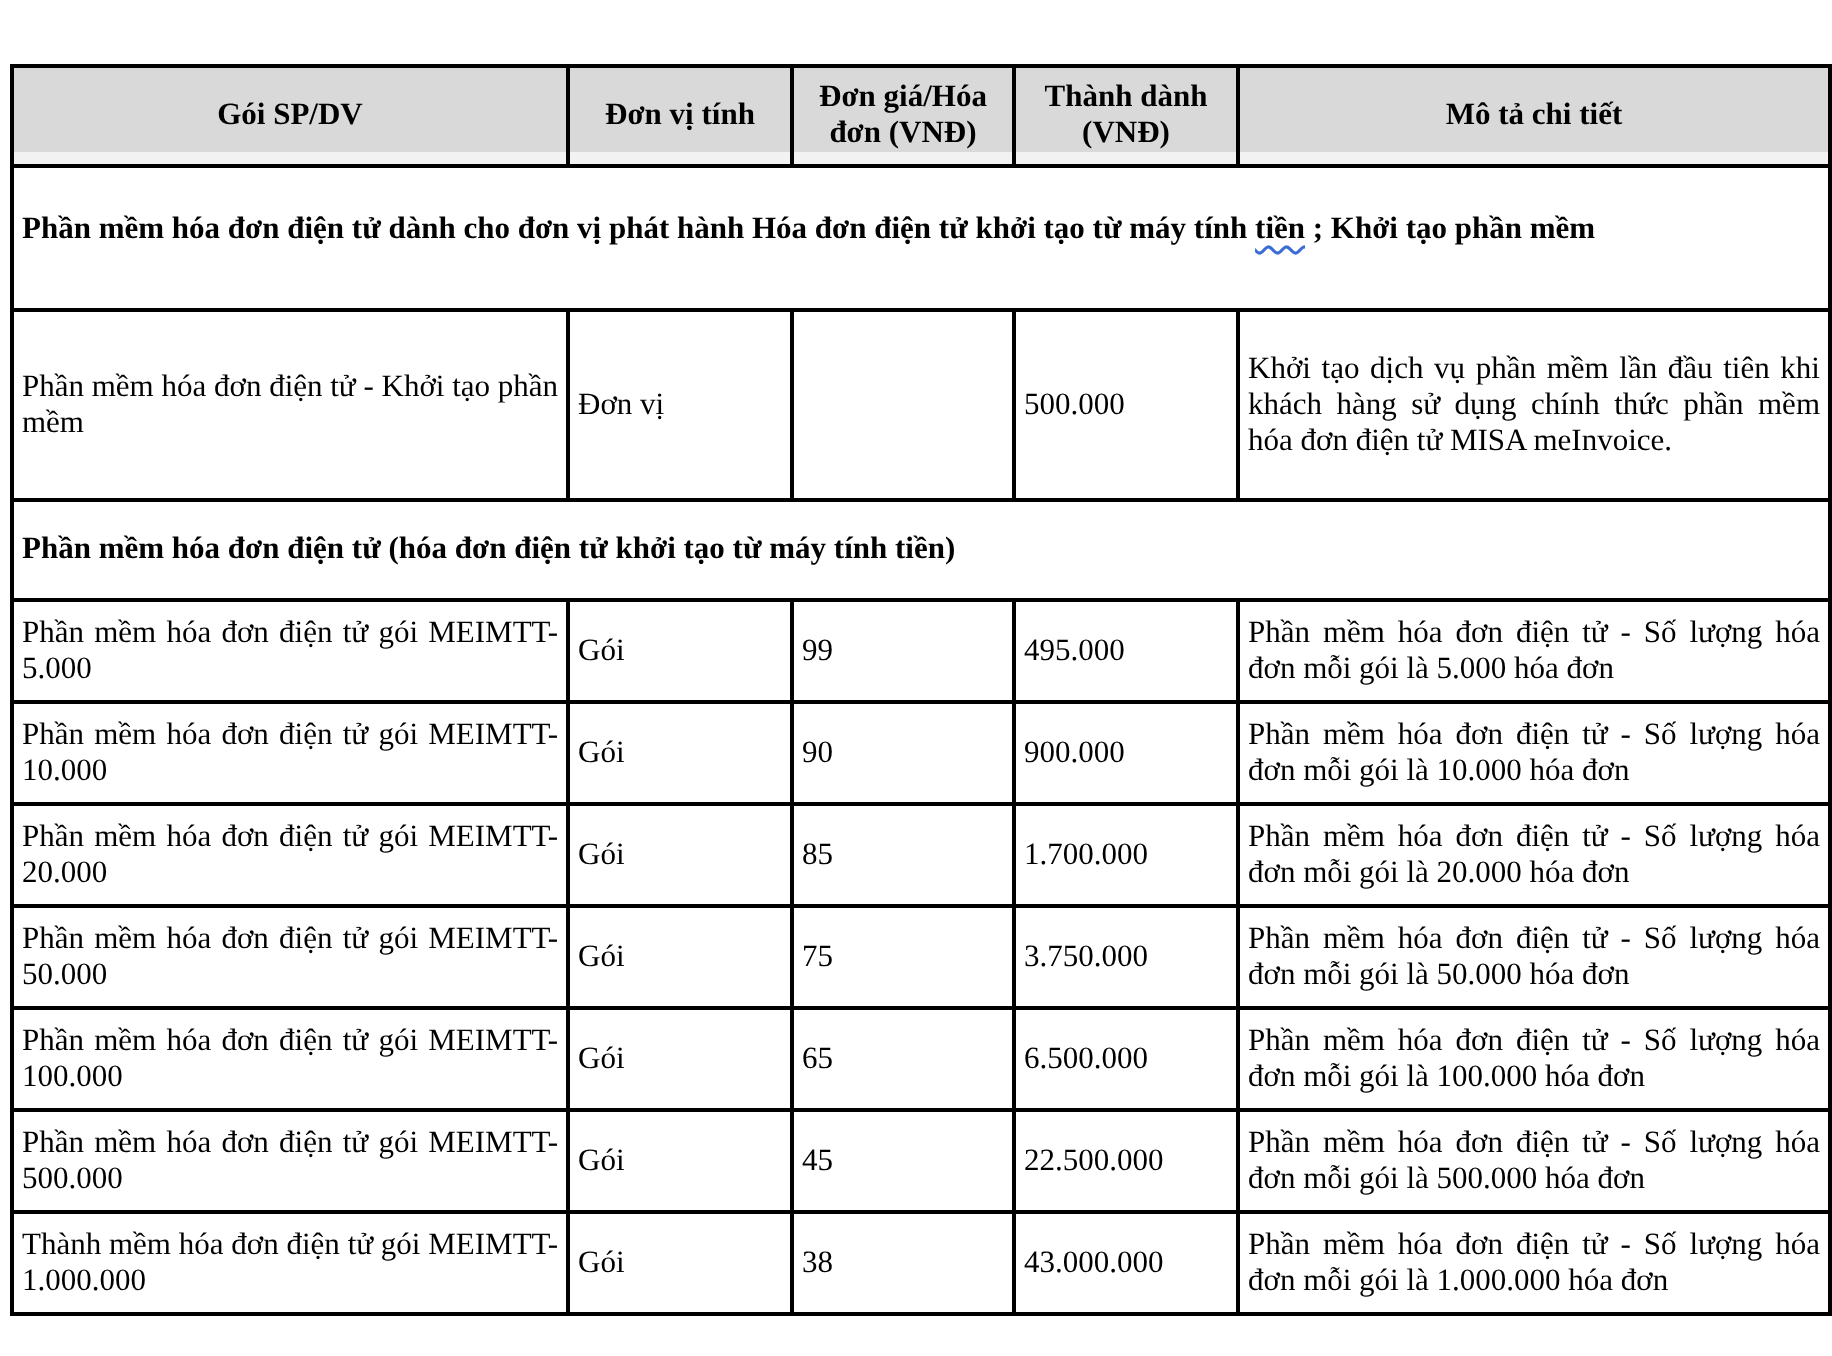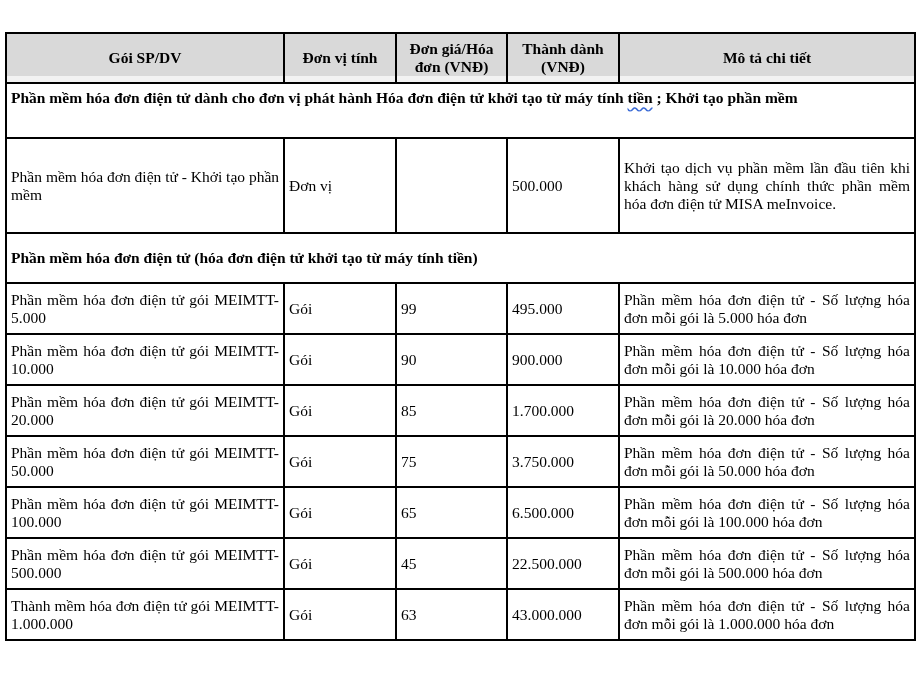--- a/index.html
+++ b/index.html
@@ -32,7 +32,7 @@
     text-align: justify;
     padding: 3px 5px;
   }
-  .section.s1 td { height: 46px; vertical-align: top; padding-top: 5px; font-family: Liberation Serif, serif; }
+  .section.s1 td { height: 46px; vertical-align: top; padding-top: 22px; font-family: Liberation Serif, serif; }
   .section.s2 td { height: 44px; }
   .row td { height: 45px; }
   .row.intro td { height: 89px; }

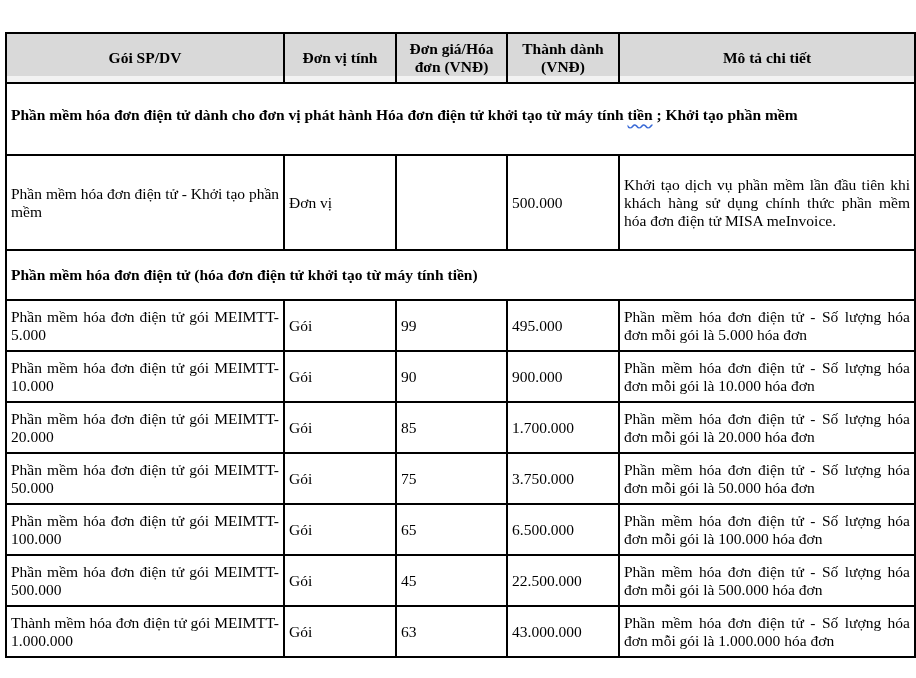--- a/index.html
+++ b/index.html
@@ -120,7 +120,7 @@
     <tr class="row">
       <td class="name">Thành mềm hóa đơn điện tử gói MEIMTT-1.000.000</td>
       <td class="c">Gói</td>
-      <td class="c">63</td>
+      <td class="c">38</td>
       <td class="c">43.000.000</td>
       <td class="desc">Phần mềm hóa đơn điện tử - Số lượng hóa đơn mỗi gói là 1.000.000 hóa đơn</td>
     </tr>

